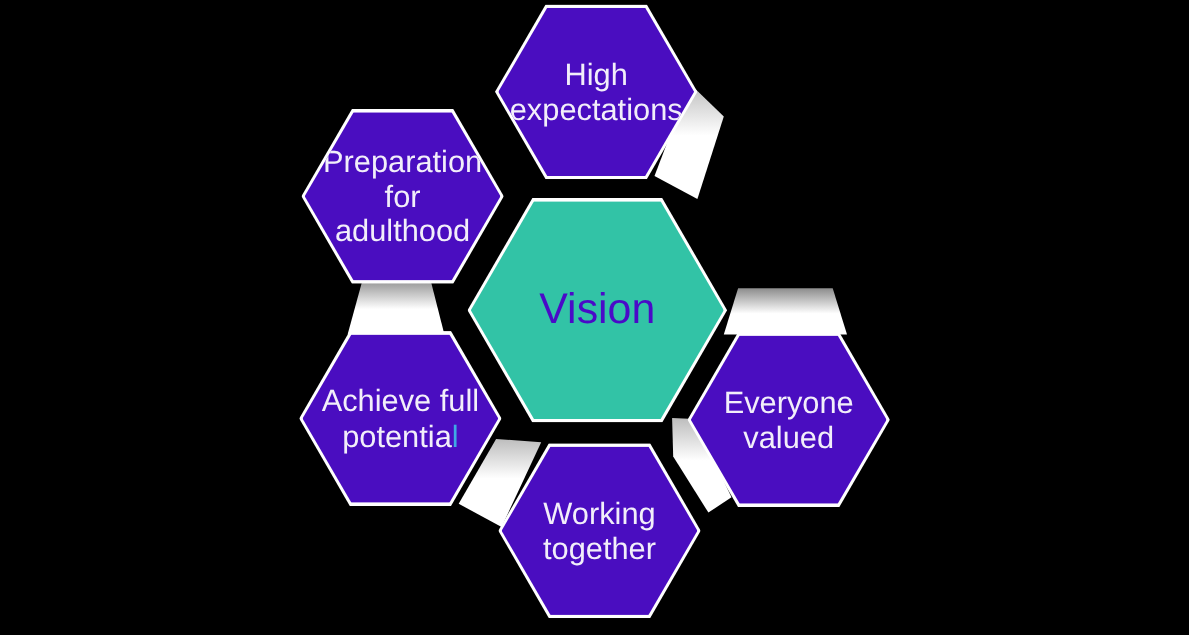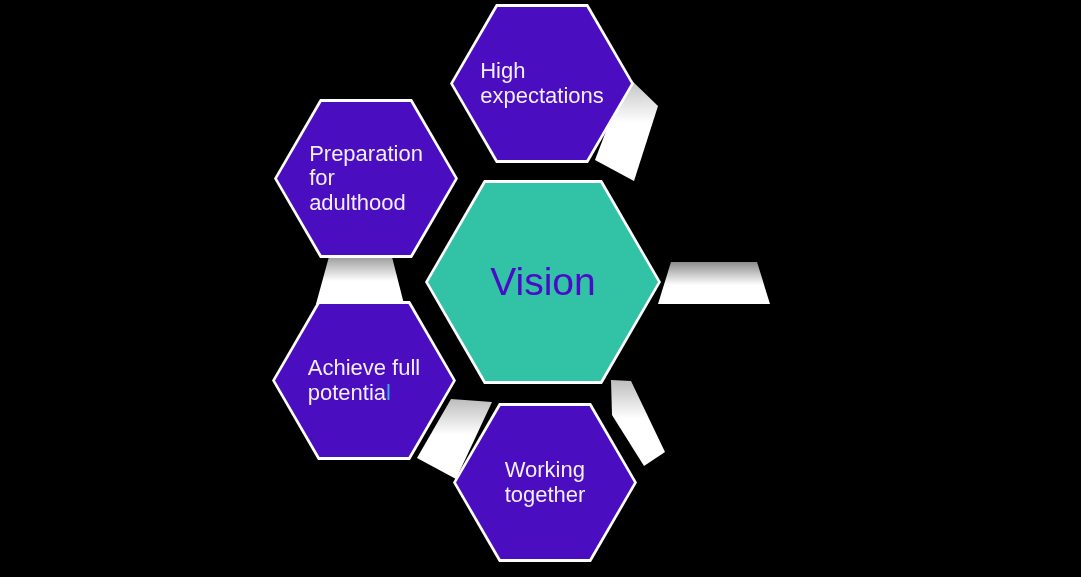--- a/index.html
+++ b/index.html
@@ -41,8 +41,9 @@
   }
   .hex-label {
     color: var(--label-text, #f2eefa);
-    font-size: 22px;
+    font-size: 28px;
     line-height: 1.12;
+    text-align: center;
     white-space: pre-line;
   }
   .hex-label span { white-space: pre-line; }

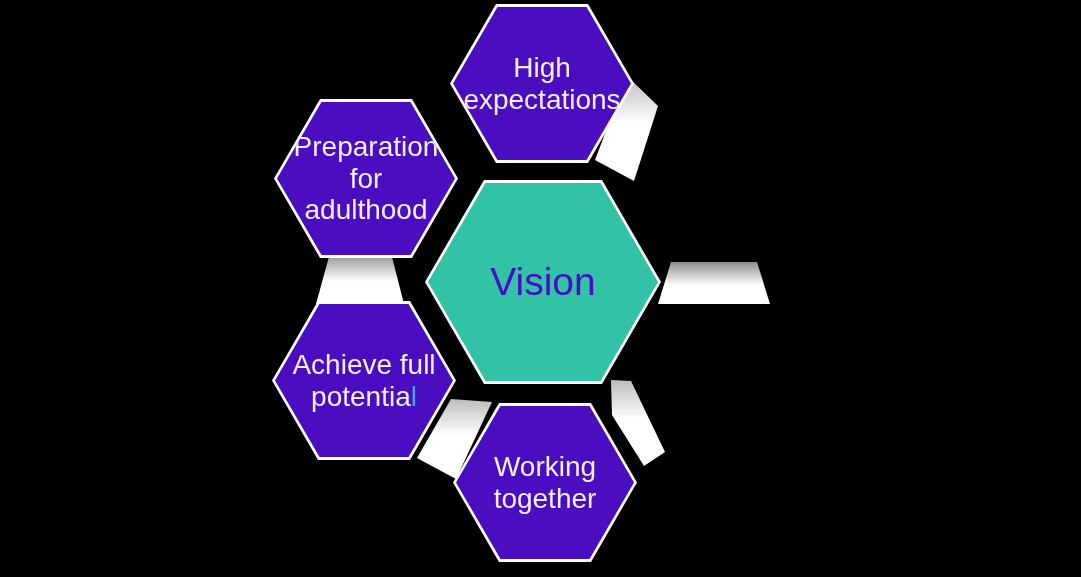--- a/index.html
+++ b/index.html
@@ -99,6 +99,12 @@
   </div>
 
 
+  <div class="hex pos-bottom-right">
+    <div class="hex-fill">
+      <div class="hex-label">Everyone
+valued</div>
+    </div>
+  </div>
 
   <div class="hex pos-bottom">
     <div class="hex-fill">

